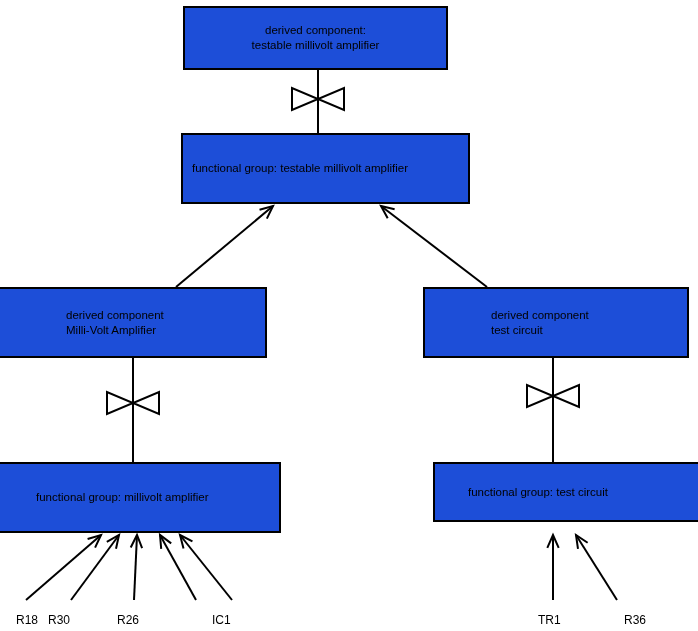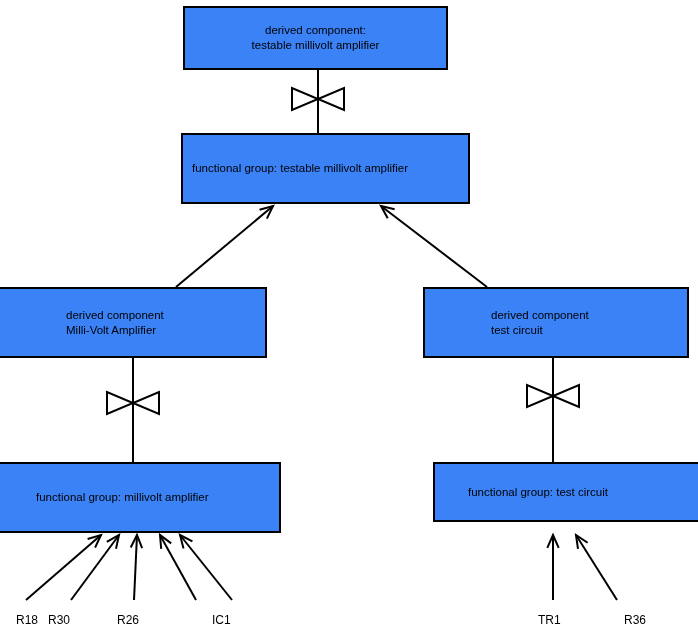--- a/index.html
+++ b/index.html
@@ -26,7 +26,7 @@
     position: absolute;
     box-sizing: border-box;
     border: 2px solid #000000;
-    background: #3b82f6;
+    background: #1d4ed8;
     display: flex;
     align-items: center;
     justify-content: flex-start;

